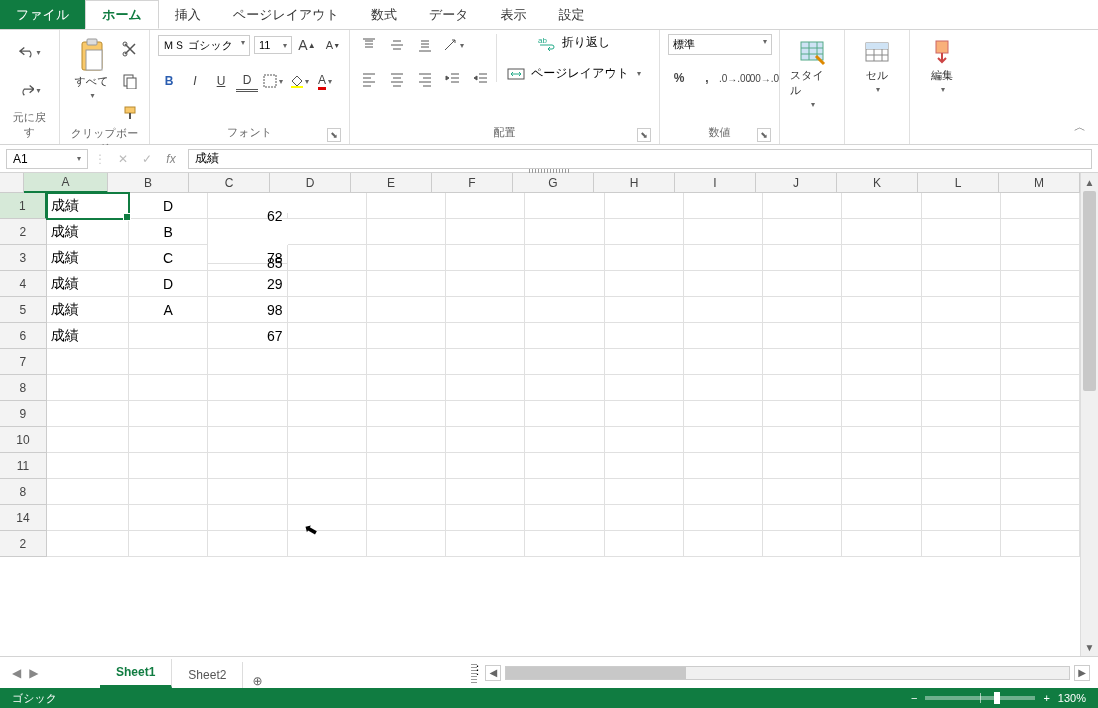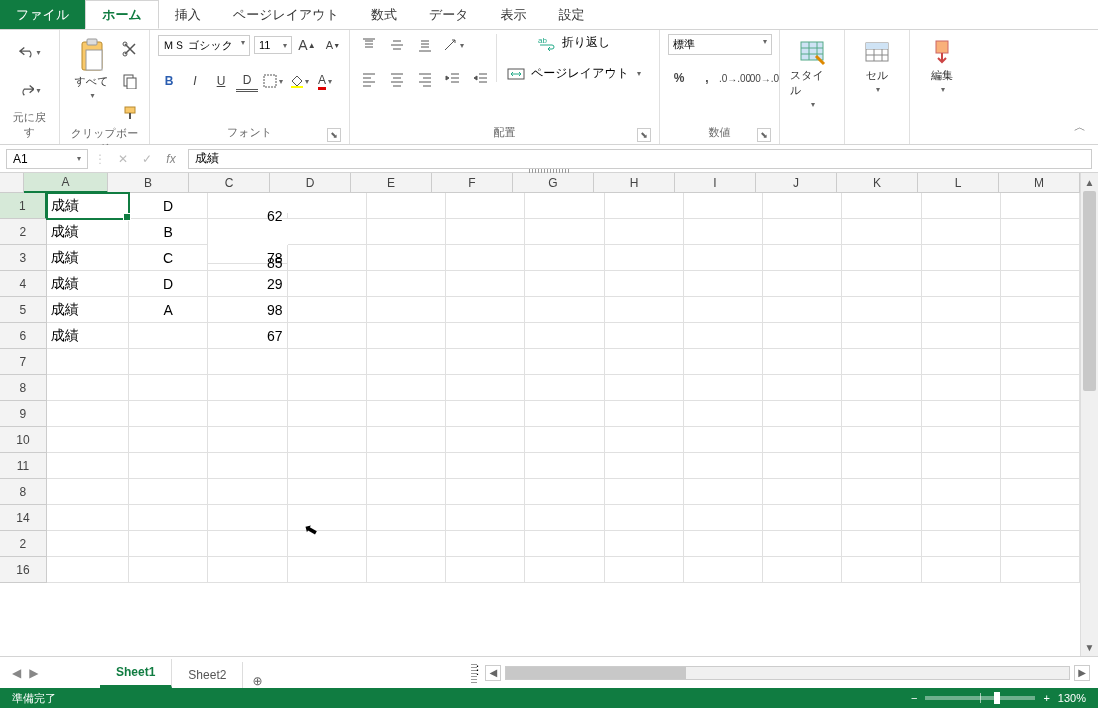--- a/index.html
+++ b/index.html
@@ -589,22 +589,6 @@
           <div class="cell" style="width: 81px;"></div>
           <div class="cell" style="width: 81px;"></div>
         </div>
-        <div class="row">
-          <div class="row-h">16</div>
-          <div class="cell" style="width: 84px;"></div>
-          <div class="cell" style="width: 81px;"></div>
-          <div class="cell" style="width: 81px;"></div>
-          <div class="cell" style="width: 81px;"></div>
-          <div class="cell" style="width: 81px;"></div>
-          <div class="cell" style="width: 81px;"></div>
-          <div class="cell" style="width: 81px;"></div>
-          <div class="cell" style="width: 81px;"></div>
-          <div class="cell" style="width: 81px;"></div>
-          <div class="cell" style="width: 81px;"></div>
-          <div class="cell" style="width: 81px;"></div>
-          <div class="cell" style="width: 81px;"></div>
-          <div class="cell" style="width: 81px;"></div>
-        </div>
       </div>
   </div>
   <div class="vscroll">

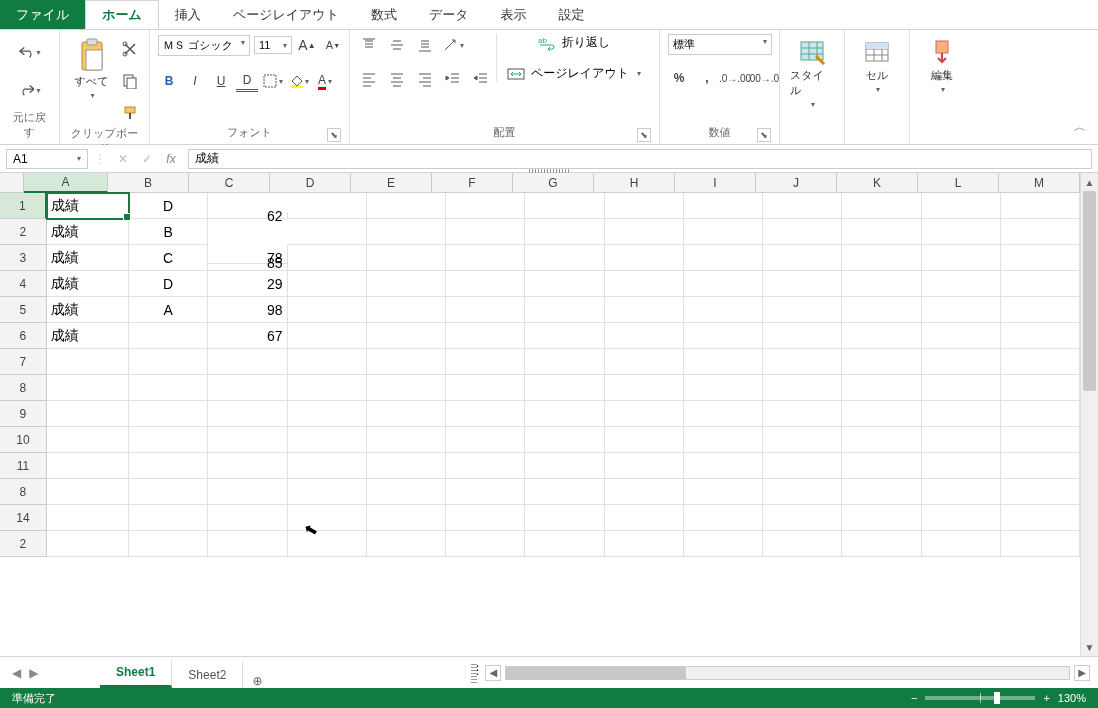--- a/index.html
+++ b/index.html
@@ -622,7 +622,7 @@
 </div>
 
 <div class="status-bar">
-  <span>準備完了</span>
+  <span>ゴシック</span>
   <div class="zoom-ctrl">
     <span>−</span>
     <div class="zoom-slider">

